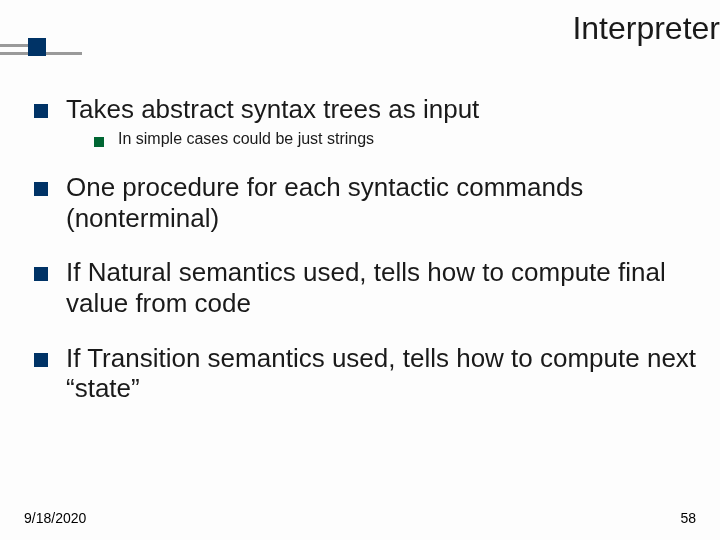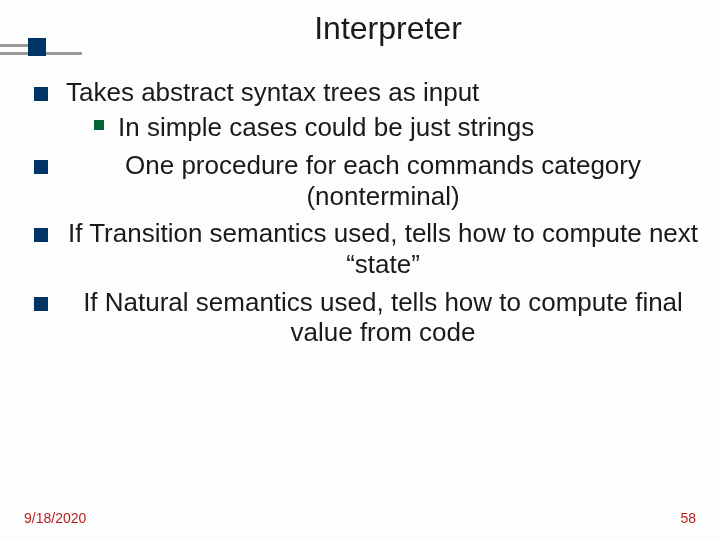--- a/index.html
+++ b/index.html
@@ -20,7 +20,7 @@
   .title-text {
     font-size: 32px;
     color: #1a1a1a;
-    text-align: center;
+    text-align: right;
     padding-left: 56px;
   }
   .title-line {

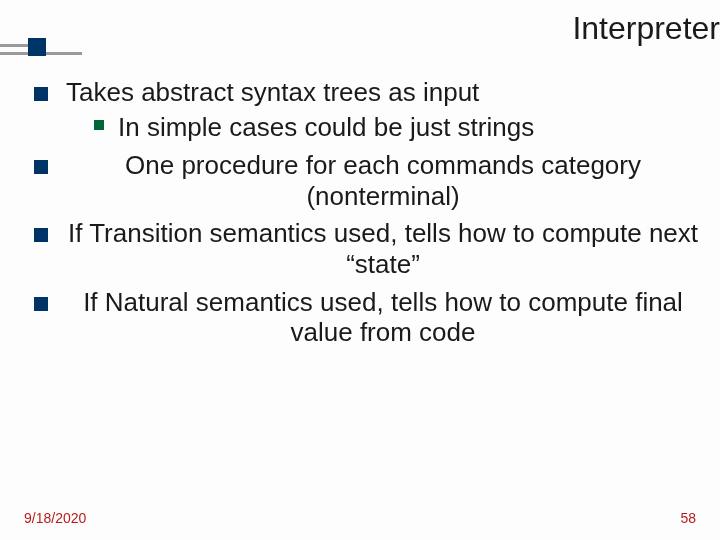--- a/index.html
+++ b/index.html
@@ -50,8 +50,7 @@
   .lvl1 {
     display: flex;
     align-items: flex-start;
-    margin-top: 7px;
-    text-align: center;
+    margin-top: 24px;
   }
   .sq1 {
     flex: none;

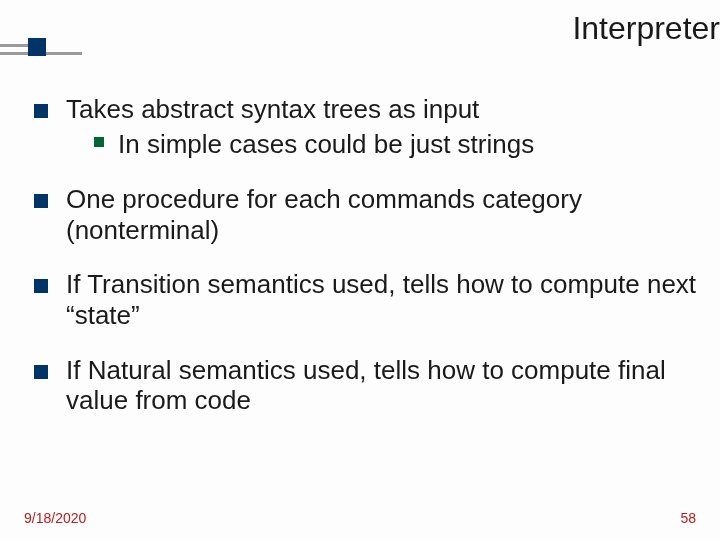--- a/index.html
+++ b/index.html
@@ -80,7 +80,7 @@
     margin-right: 14px;
   }
   .lvl2-text {
-    font-size: 26px;
+    font-size: 16px;
     color: #1a1a1a;
     line-height: 1.2;
   }

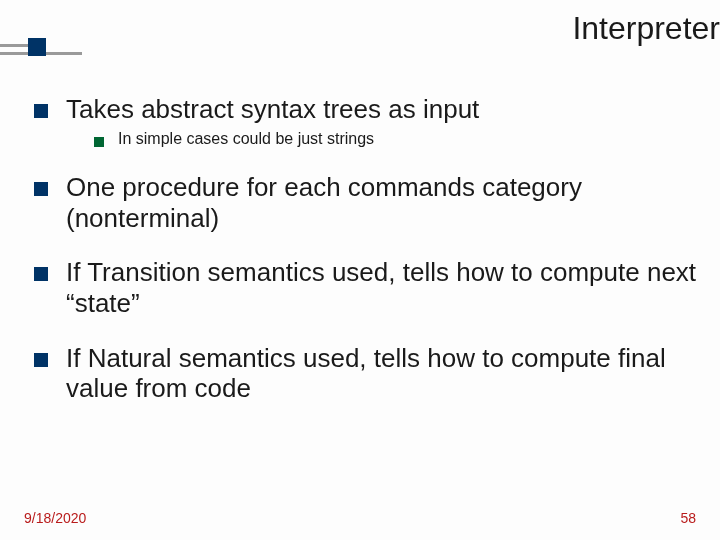--- a/index.html
+++ b/index.html
@@ -119,7 +119,7 @@
 
   <div class="lvl1">
     <div class="sq1"></div>
-    <div class="lvl1-text">One procedure for each commands category (nonterminal)</div>
+    <div class="lvl1-text">One procedure for each syntactic commands (nonterminal)</div>
   </div>
 
   <div class="lvl1">

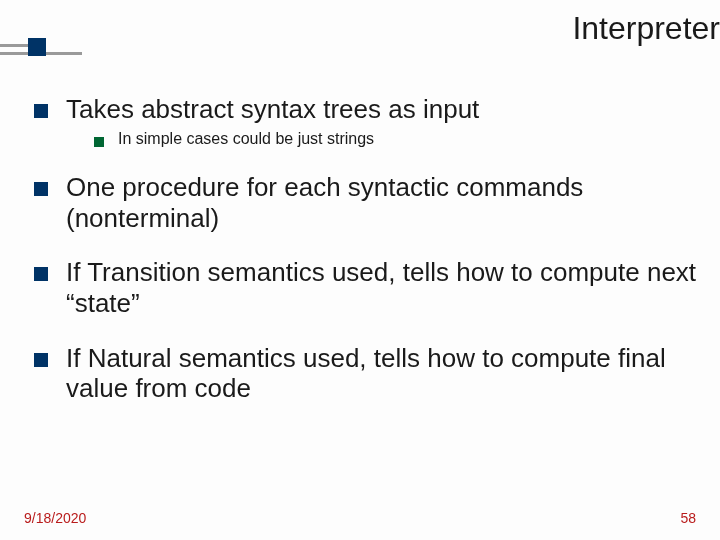--- a/index.html
+++ b/index.html
@@ -124,12 +124,12 @@
 
   <div class="lvl1">
     <div class="sq1"></div>
-    <div class="lvl1-text">If Transition semantics used, tells how to compute next “state”</div>
+    <div class="lvl1-text">If Natural semantics used, tells how to compute final value from code</div>
   </div>
 
   <div class="lvl1">
     <div class="sq1"></div>
-    <div class="lvl1-text">If Natural semantics used, tells how to compute final value from code</div>
+    <div class="lvl1-text">If Transition semantics used, tells how to compute next “state”</div>
   </div>
 
 </div>

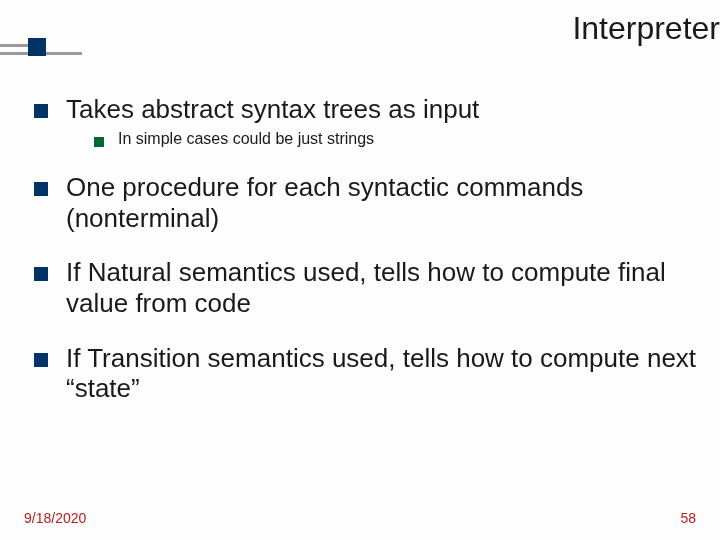--- a/index.html
+++ b/index.html
@@ -93,7 +93,7 @@
     justify-content: space-between;
     font-family: Arial, sans-serif;
     font-size: 14px;
-    color: #b91c1c;
+    color: #000000;
   }
 </style>
 </head>

